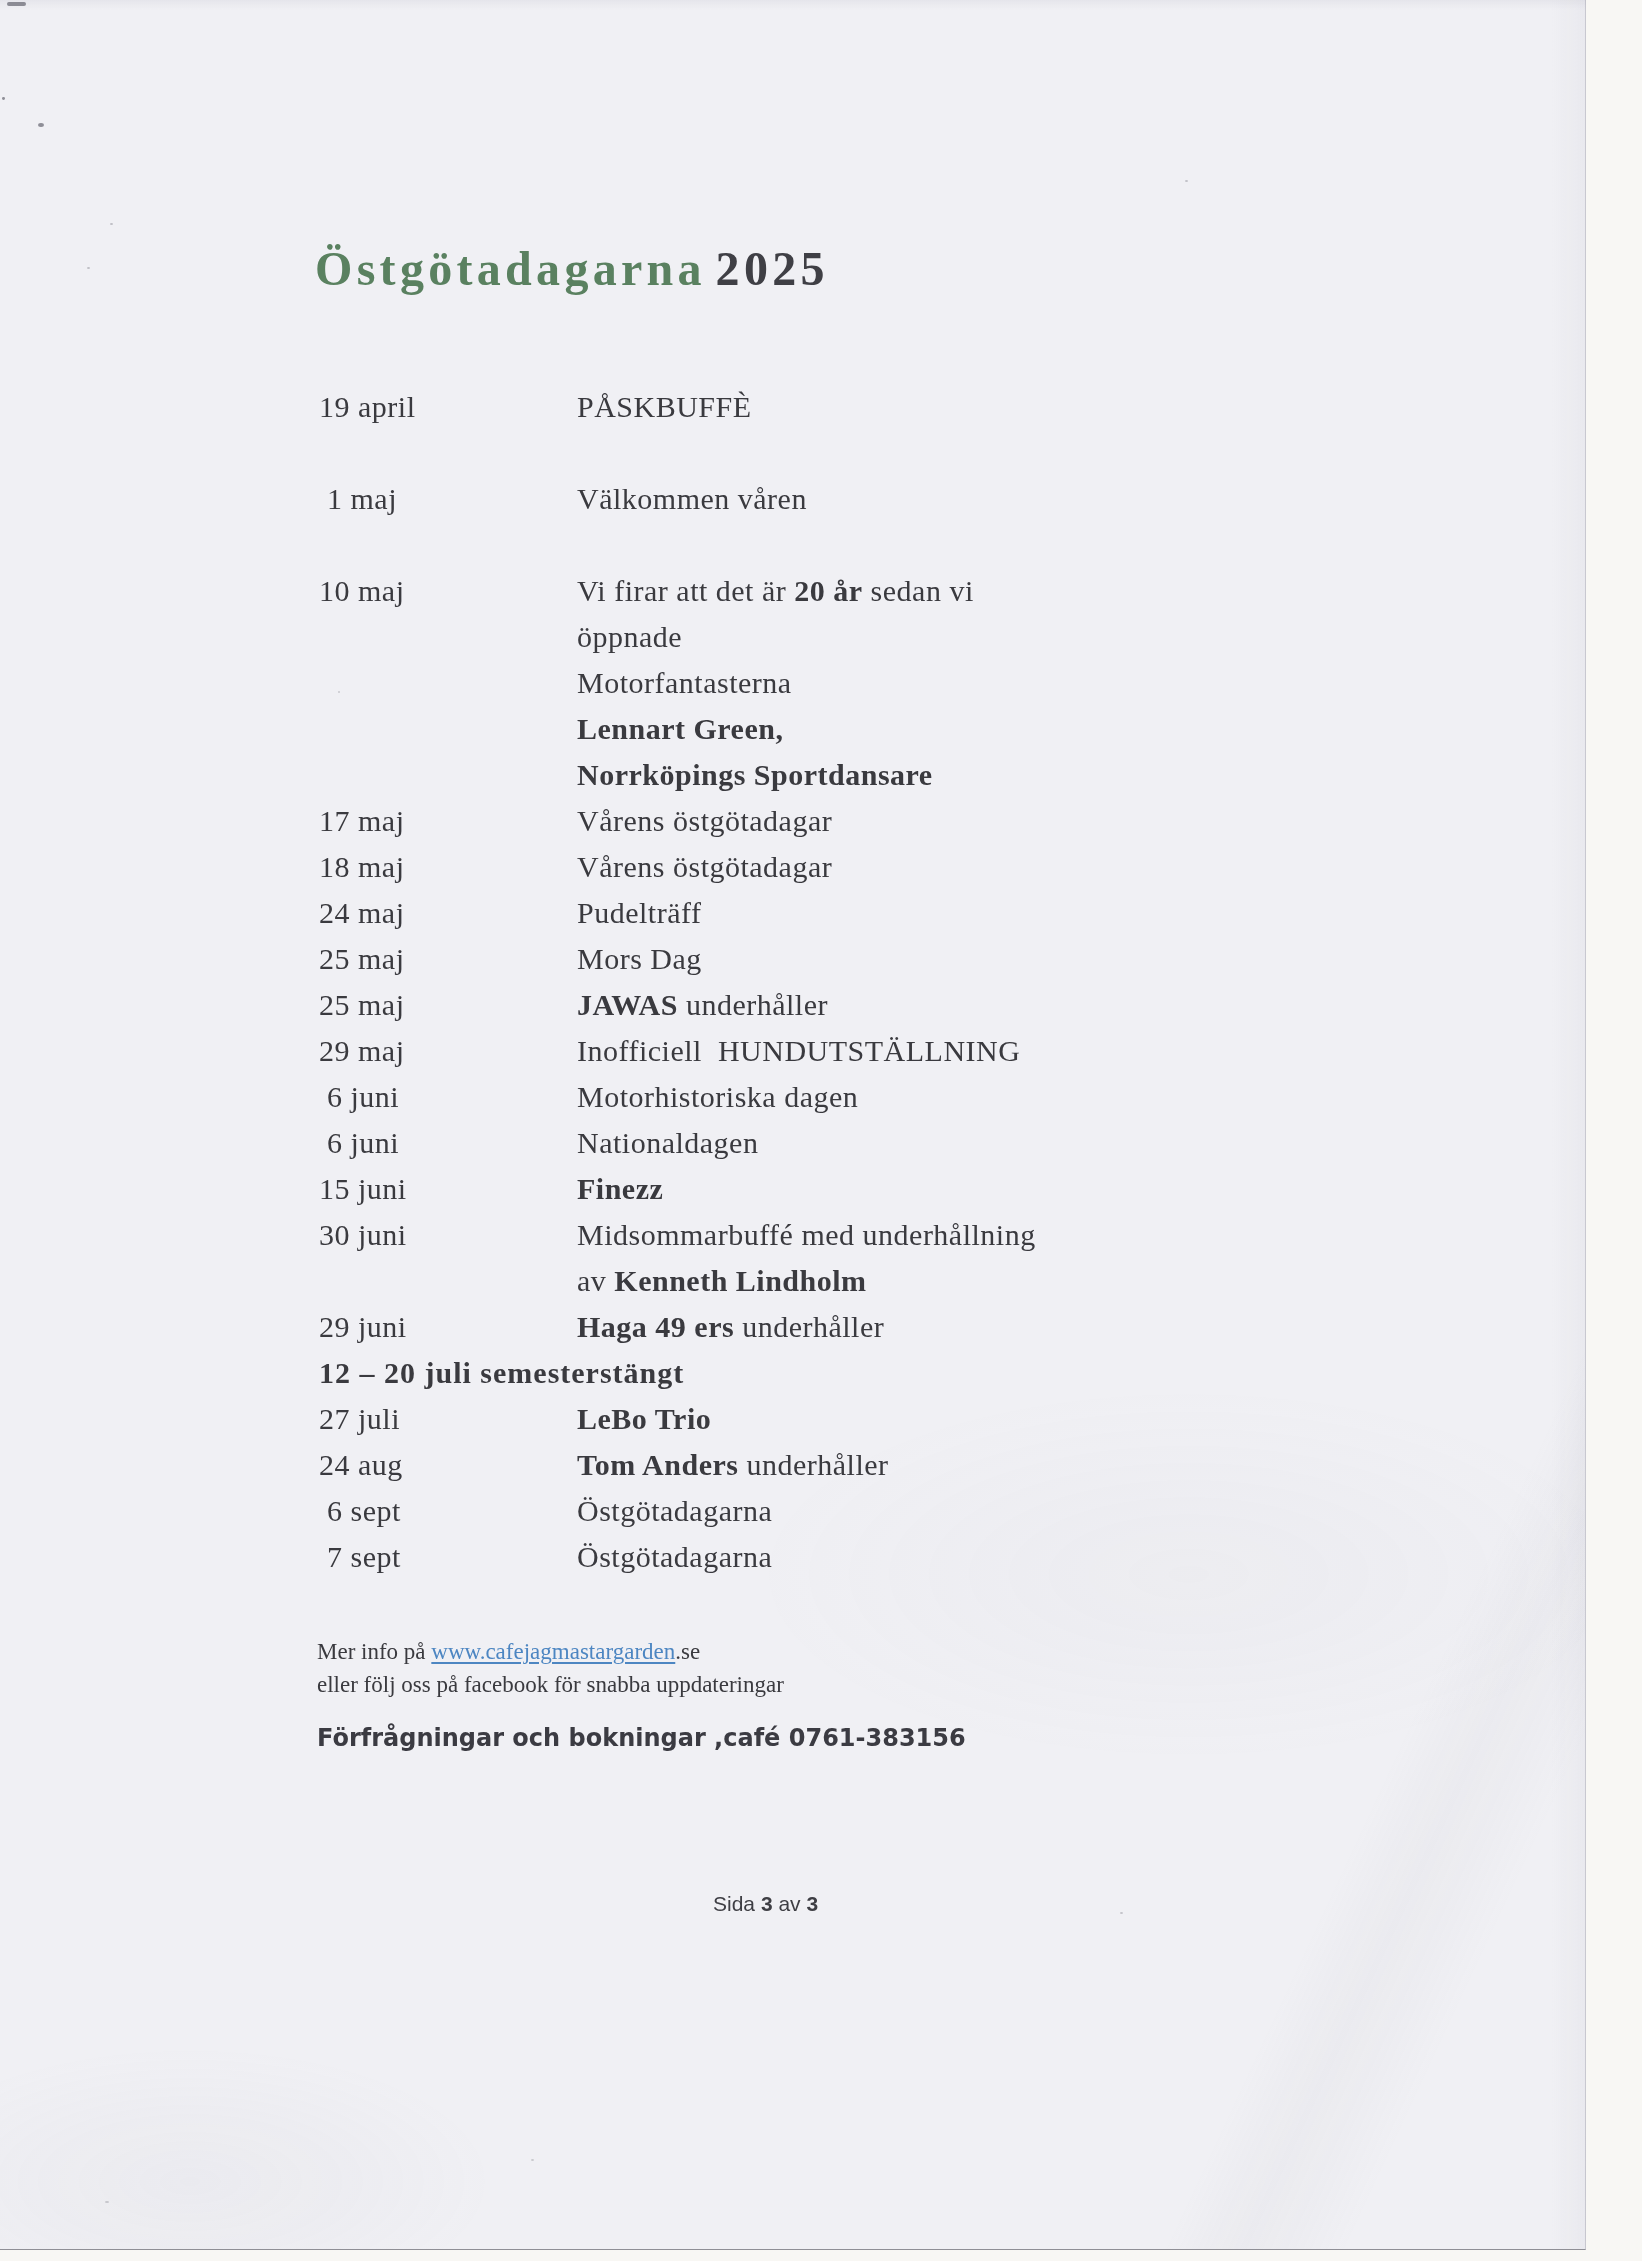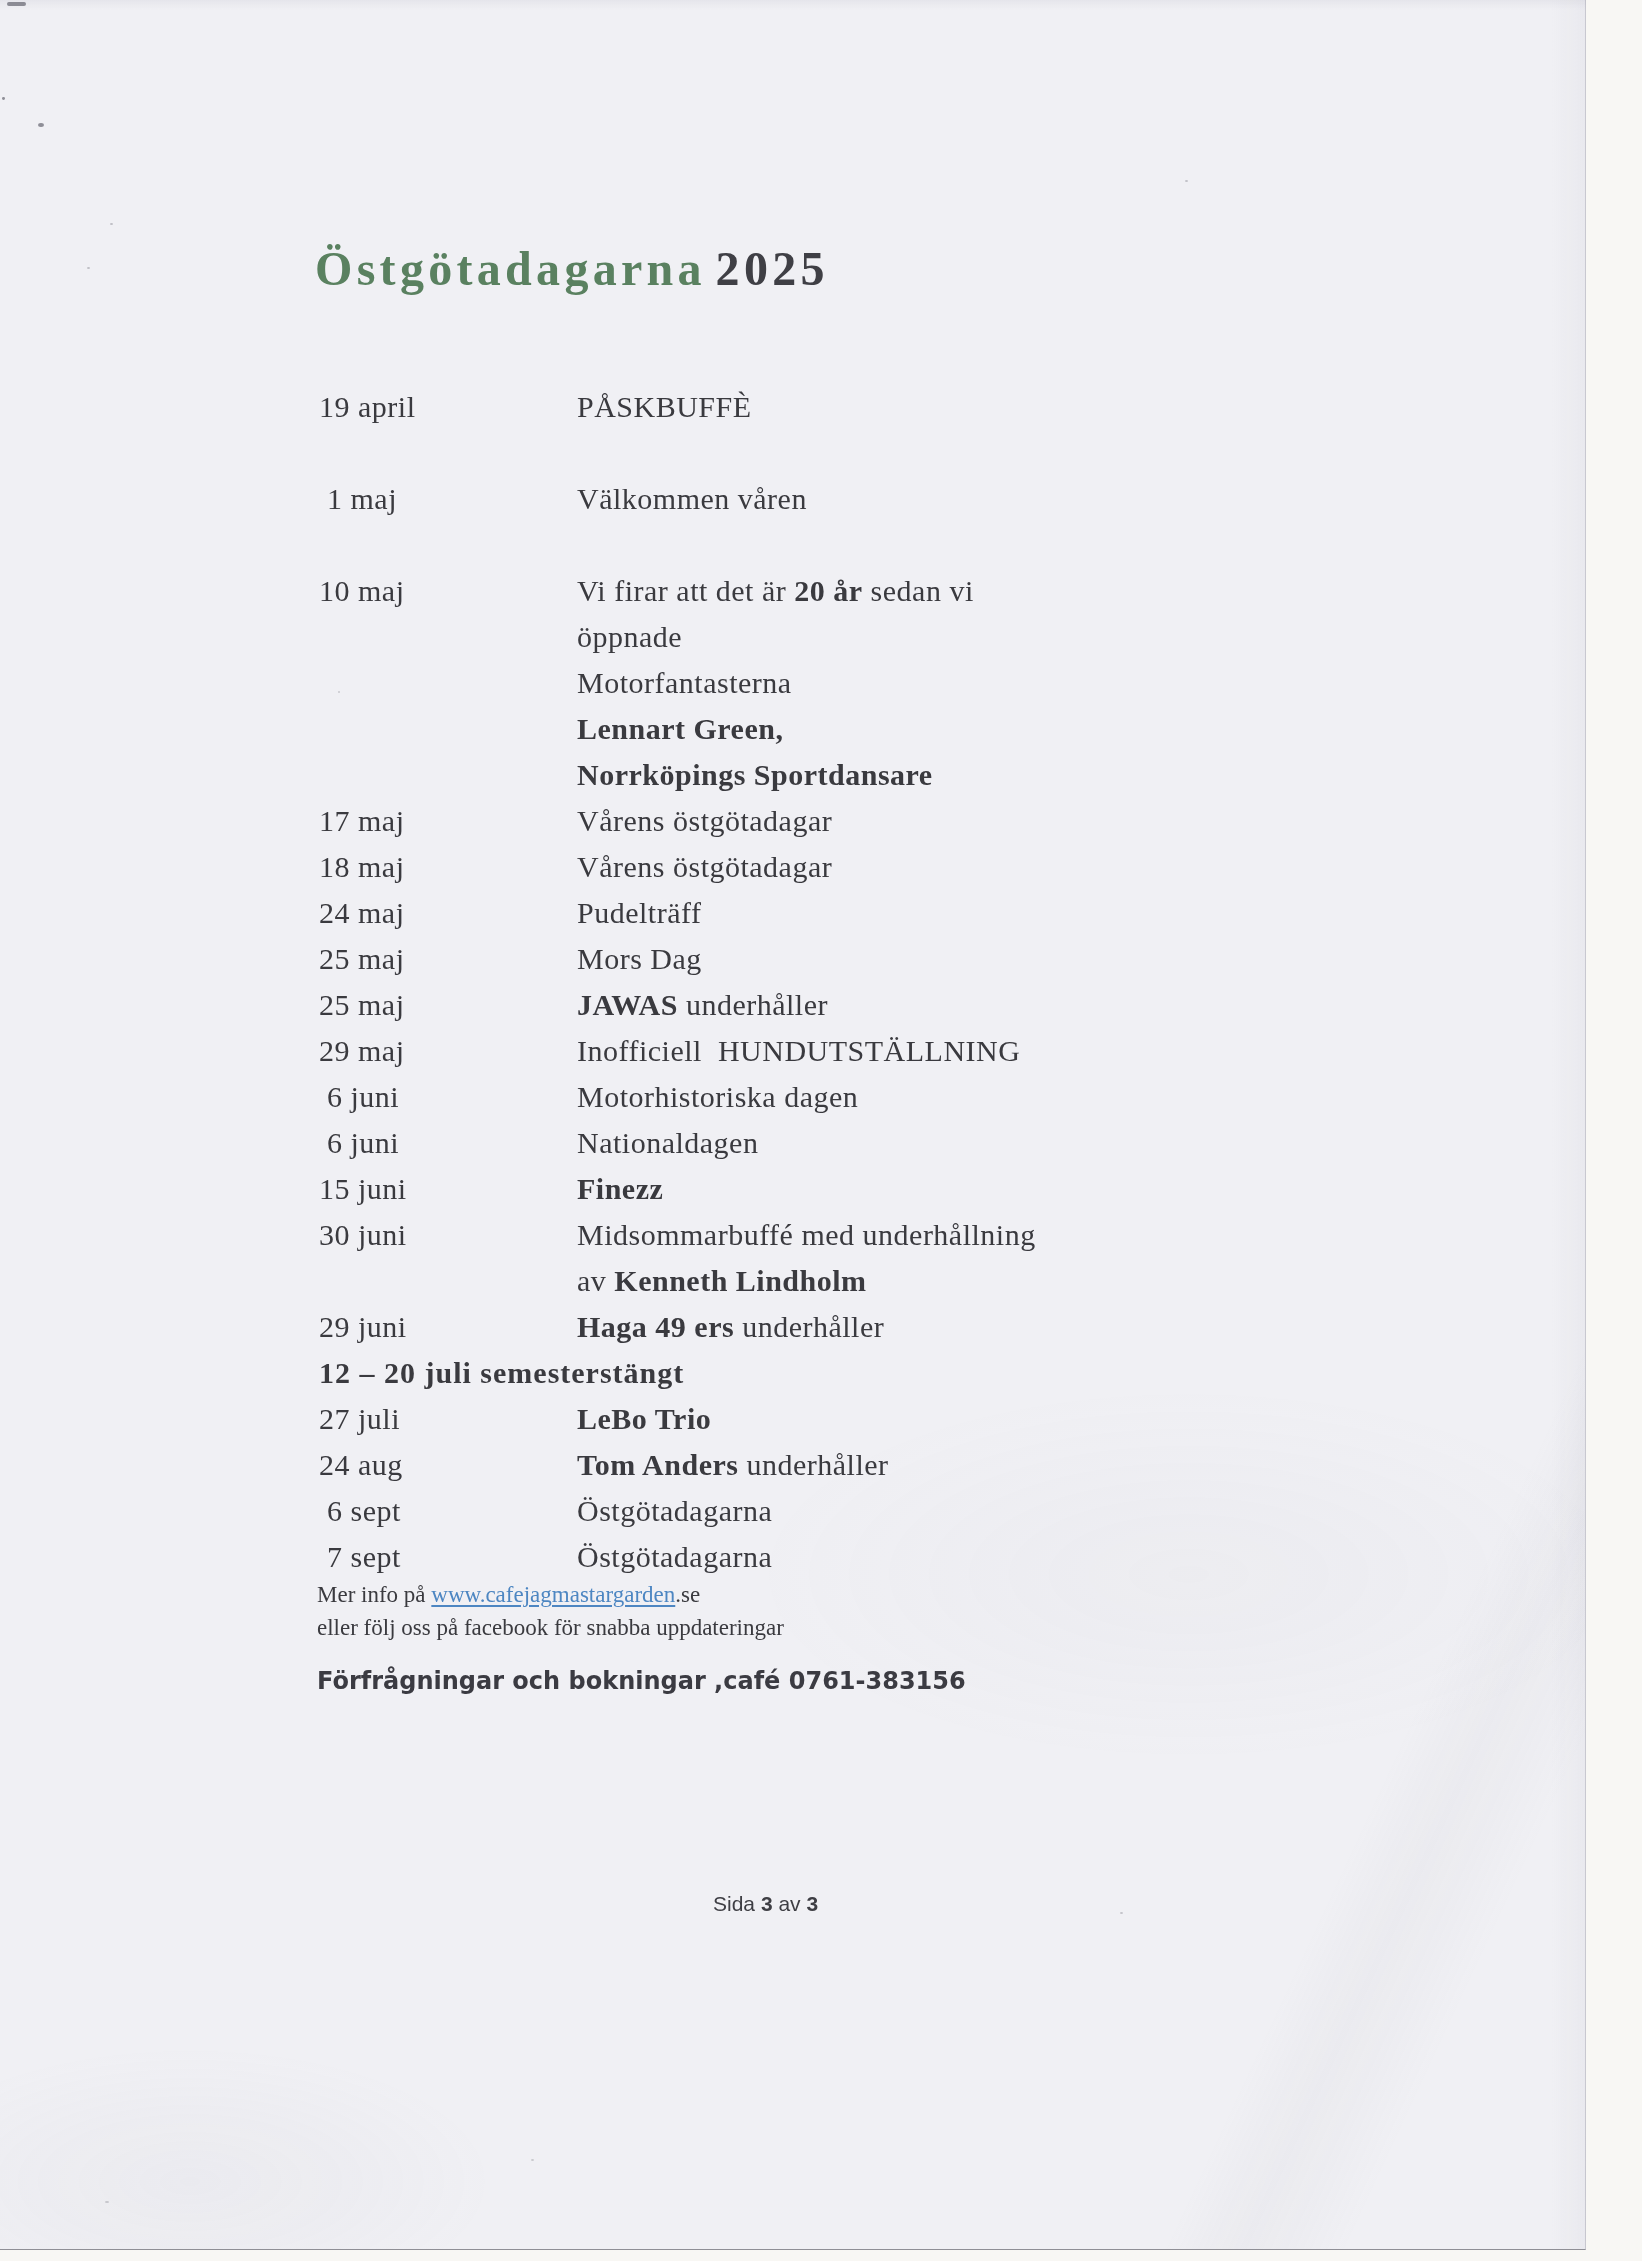--- a/index.html
+++ b/index.html
@@ -45,7 +45,7 @@
   .seg-b{font-weight:bold;}
   .full-line{font-weight:bold;letter-spacing:1px;}
   .footer{
-    position:absolute;left:317px;top:1578px;width:1063px;
+    position:absolute;left:317px;top:1635px;width:1063px;
     font-size:23px;color:var(--ink);
   }
   .f-line{line-height:33px;white-space:pre;}

